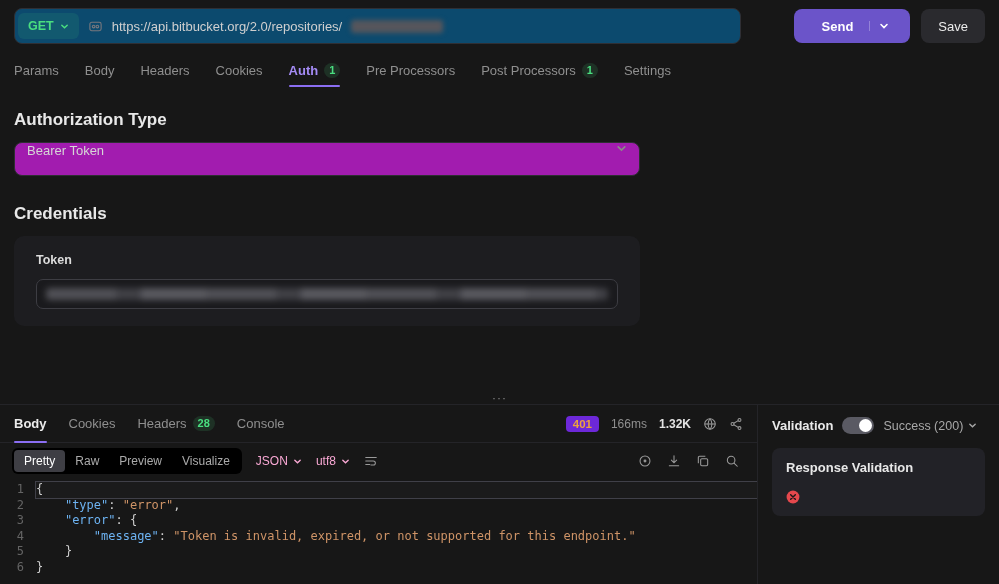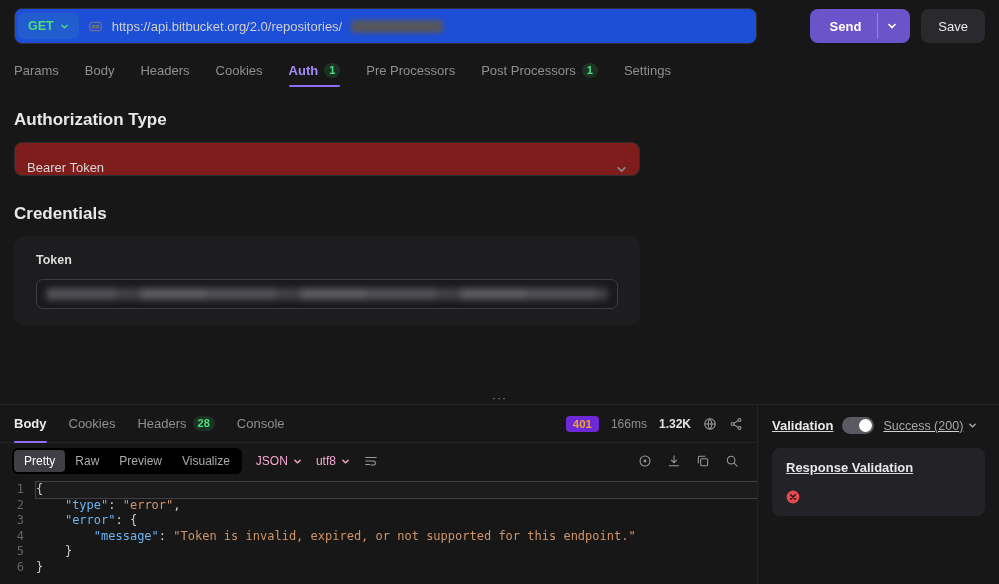--- a/index.html
+++ b/index.html
@@ -16,7 +16,7 @@
   .topbar { display: flex; align-items: center; gap: 11px; padding: 8px 14px 6px; }
   .url-box {
     flex: 1; display: flex; align-items: center; gap: 9px; height: 36px;
-    background: #1d4ed8; border: 1px solid #2f2f34; border-radius: 8px;
+    background: #0c4a6e; border: 1px solid #2f2f34; border-radius: 8px;
     padding: 0 10px 0 3px; min-width: 0; cursor: text;
   }
   .method-btn {

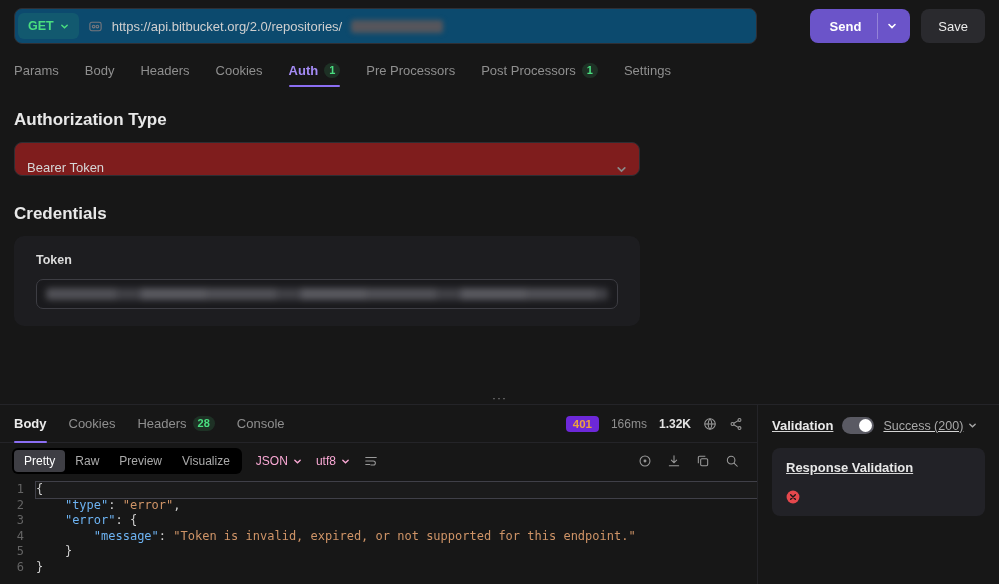--- a/index.html
+++ b/index.html
@@ -33,7 +33,7 @@
   .send-btn {
     display: flex; align-items: stretch; height: 34px; flex: none;
     background: var(--accent, #6b54c9); border: none; border-radius: 8px;
-    color: #fff; overflow: hidden; cursor: pointer; padding: 4px; margin-left: 42px;
+    color: #fff; overflow: hidden; cursor: pointer; padding: 12px; margin-left: 42px;
   }
   .send-label { display: flex; align-items: center; padding: 0 16px; font: 600 13px "Liberation Sans", sans-serif; }
   .send-caret { display: flex; align-items: center; padding: 0 9px; border-left: 1px solid rgba(255,255,255,.28); }

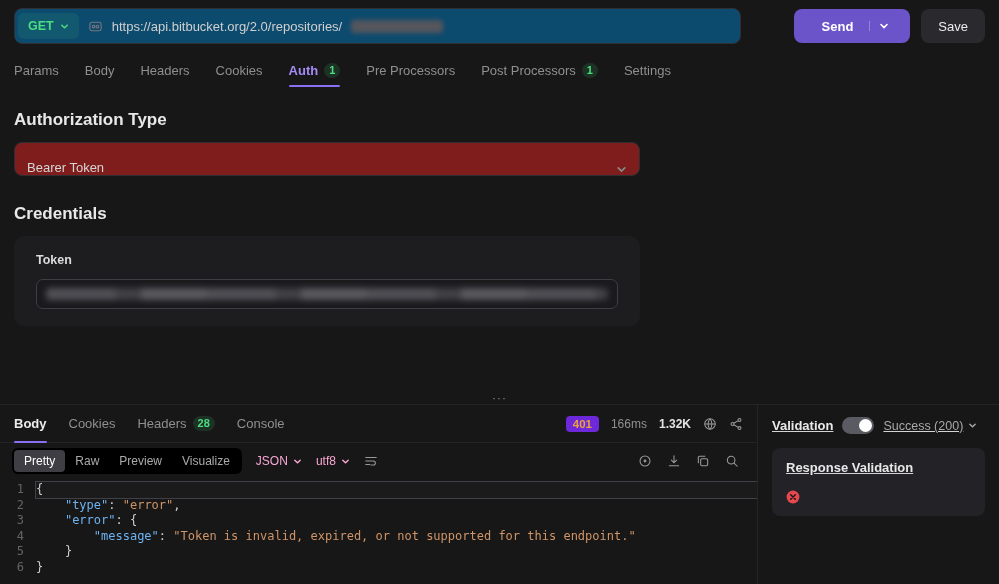--- a/index.html
+++ b/index.html
@@ -56,8 +56,8 @@
   .main { flex: 1; padding: 12px 14px; min-height: 0; }
   .field-label { font-size: 17px; font-weight: 700; color: #e8e8e8; margin: 8px 0 12px; }
   .select-box {
-    width: 626px; height: 34px; background: #7f1d1d; border: 1px solid #2e2e33; border-radius: 8px;
-    display: flex; align-items: flex-end; justify-content: space-between; padding: 0 12px;
+    width: 626px; height: 34px; background: #a21caf; border: 1px solid #2e2e33; border-radius: 8px;
+    display: flex; align-items: flex-start; justify-content: space-between; padding: 0 12px;
     font-size: 13px; color: #d6d6d6; cursor: pointer;
   }
   .cred-label { margin-top: 28px; }

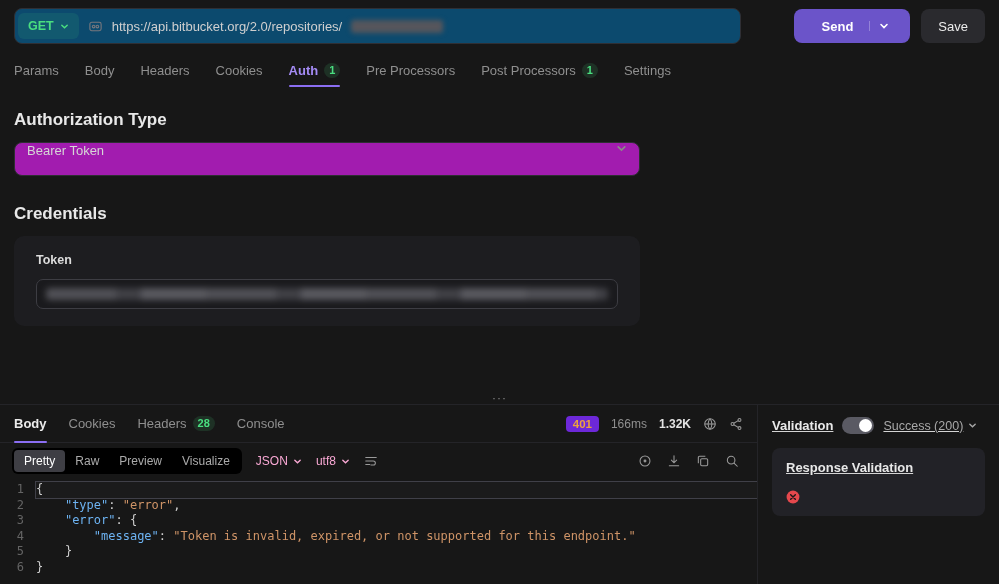--- a/index.html
+++ b/index.html
@@ -106,7 +106,7 @@
   .tok-p { color: #d0d0d0; }
 
   
-  .resp-right { width: 242px; flex: none; border-left: 1px solid #242428; padding: 12px 14px; text-decoration: underline; }
+  .resp-right { width: 242px; flex: none; border-left: 1px solid #242428; padding: 12px 14px; }
   .validation-row { display: flex; align-items: center; gap: 9px; }
   .validation-label { color: #e9e9e9; font-size: 13px; font-weight: 600; }
   .toggle { width: 32px; height: 17px; border-radius: 9px; background: #5a5a63; position: relative; cursor: pointer; flex: none; border: none; }

